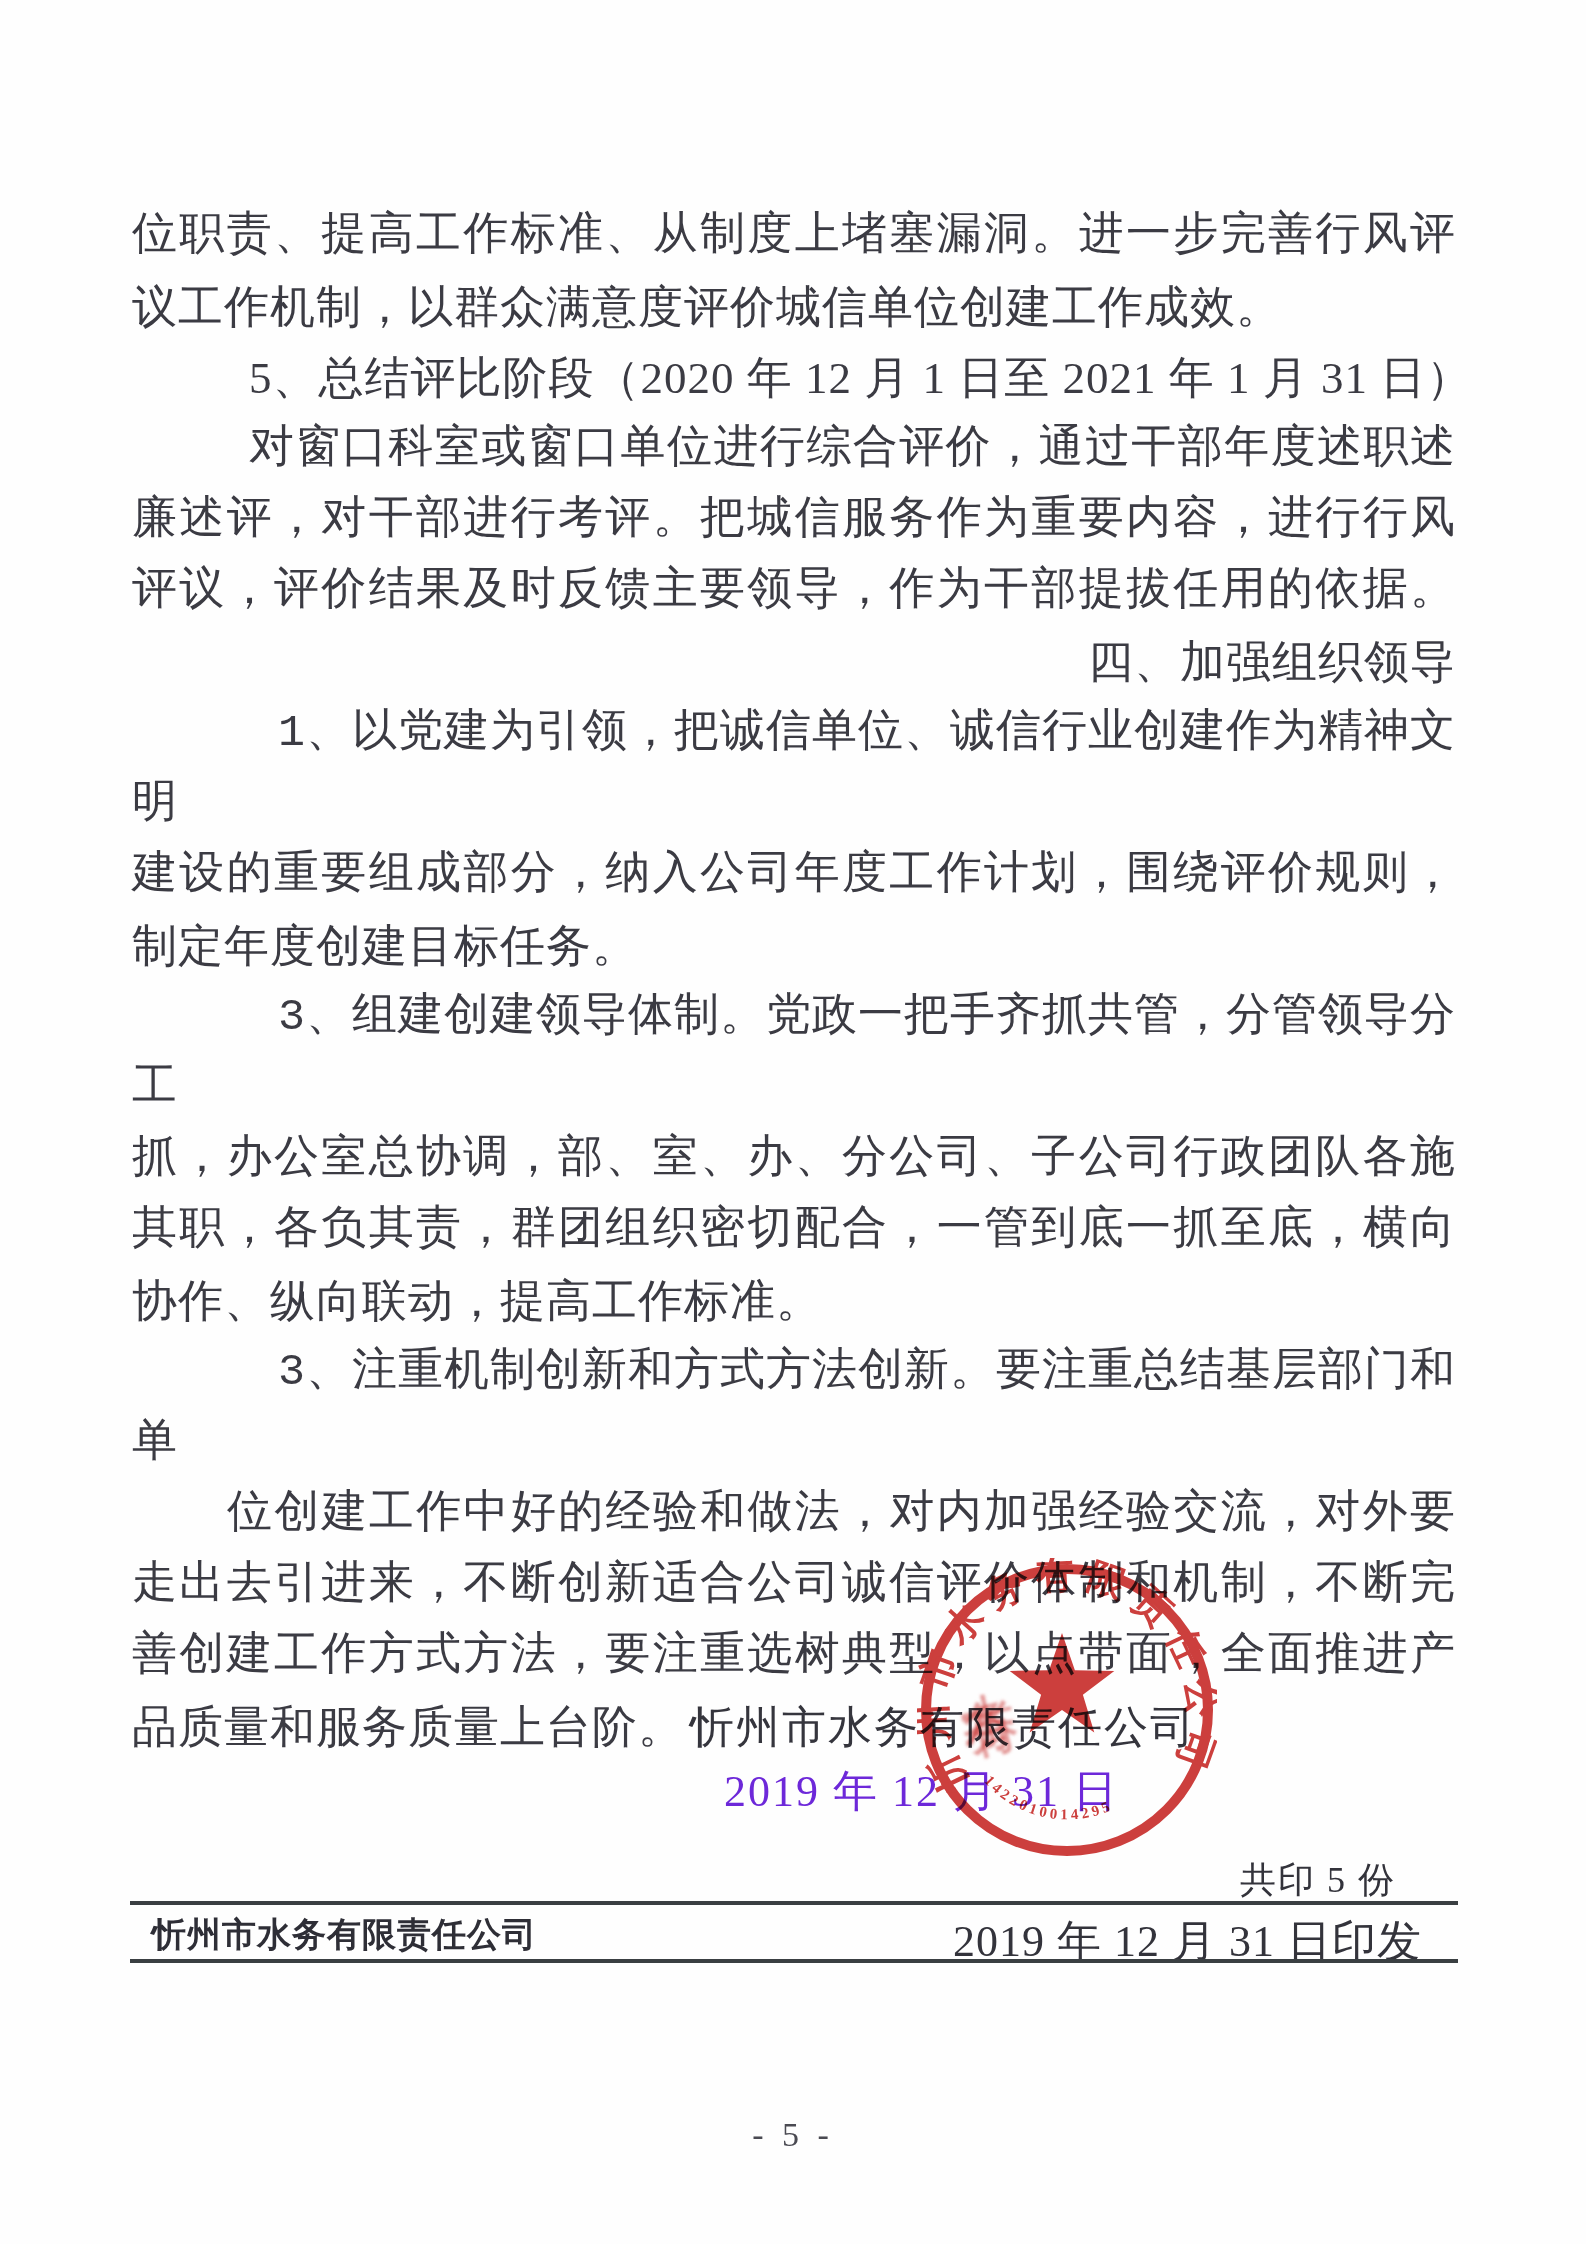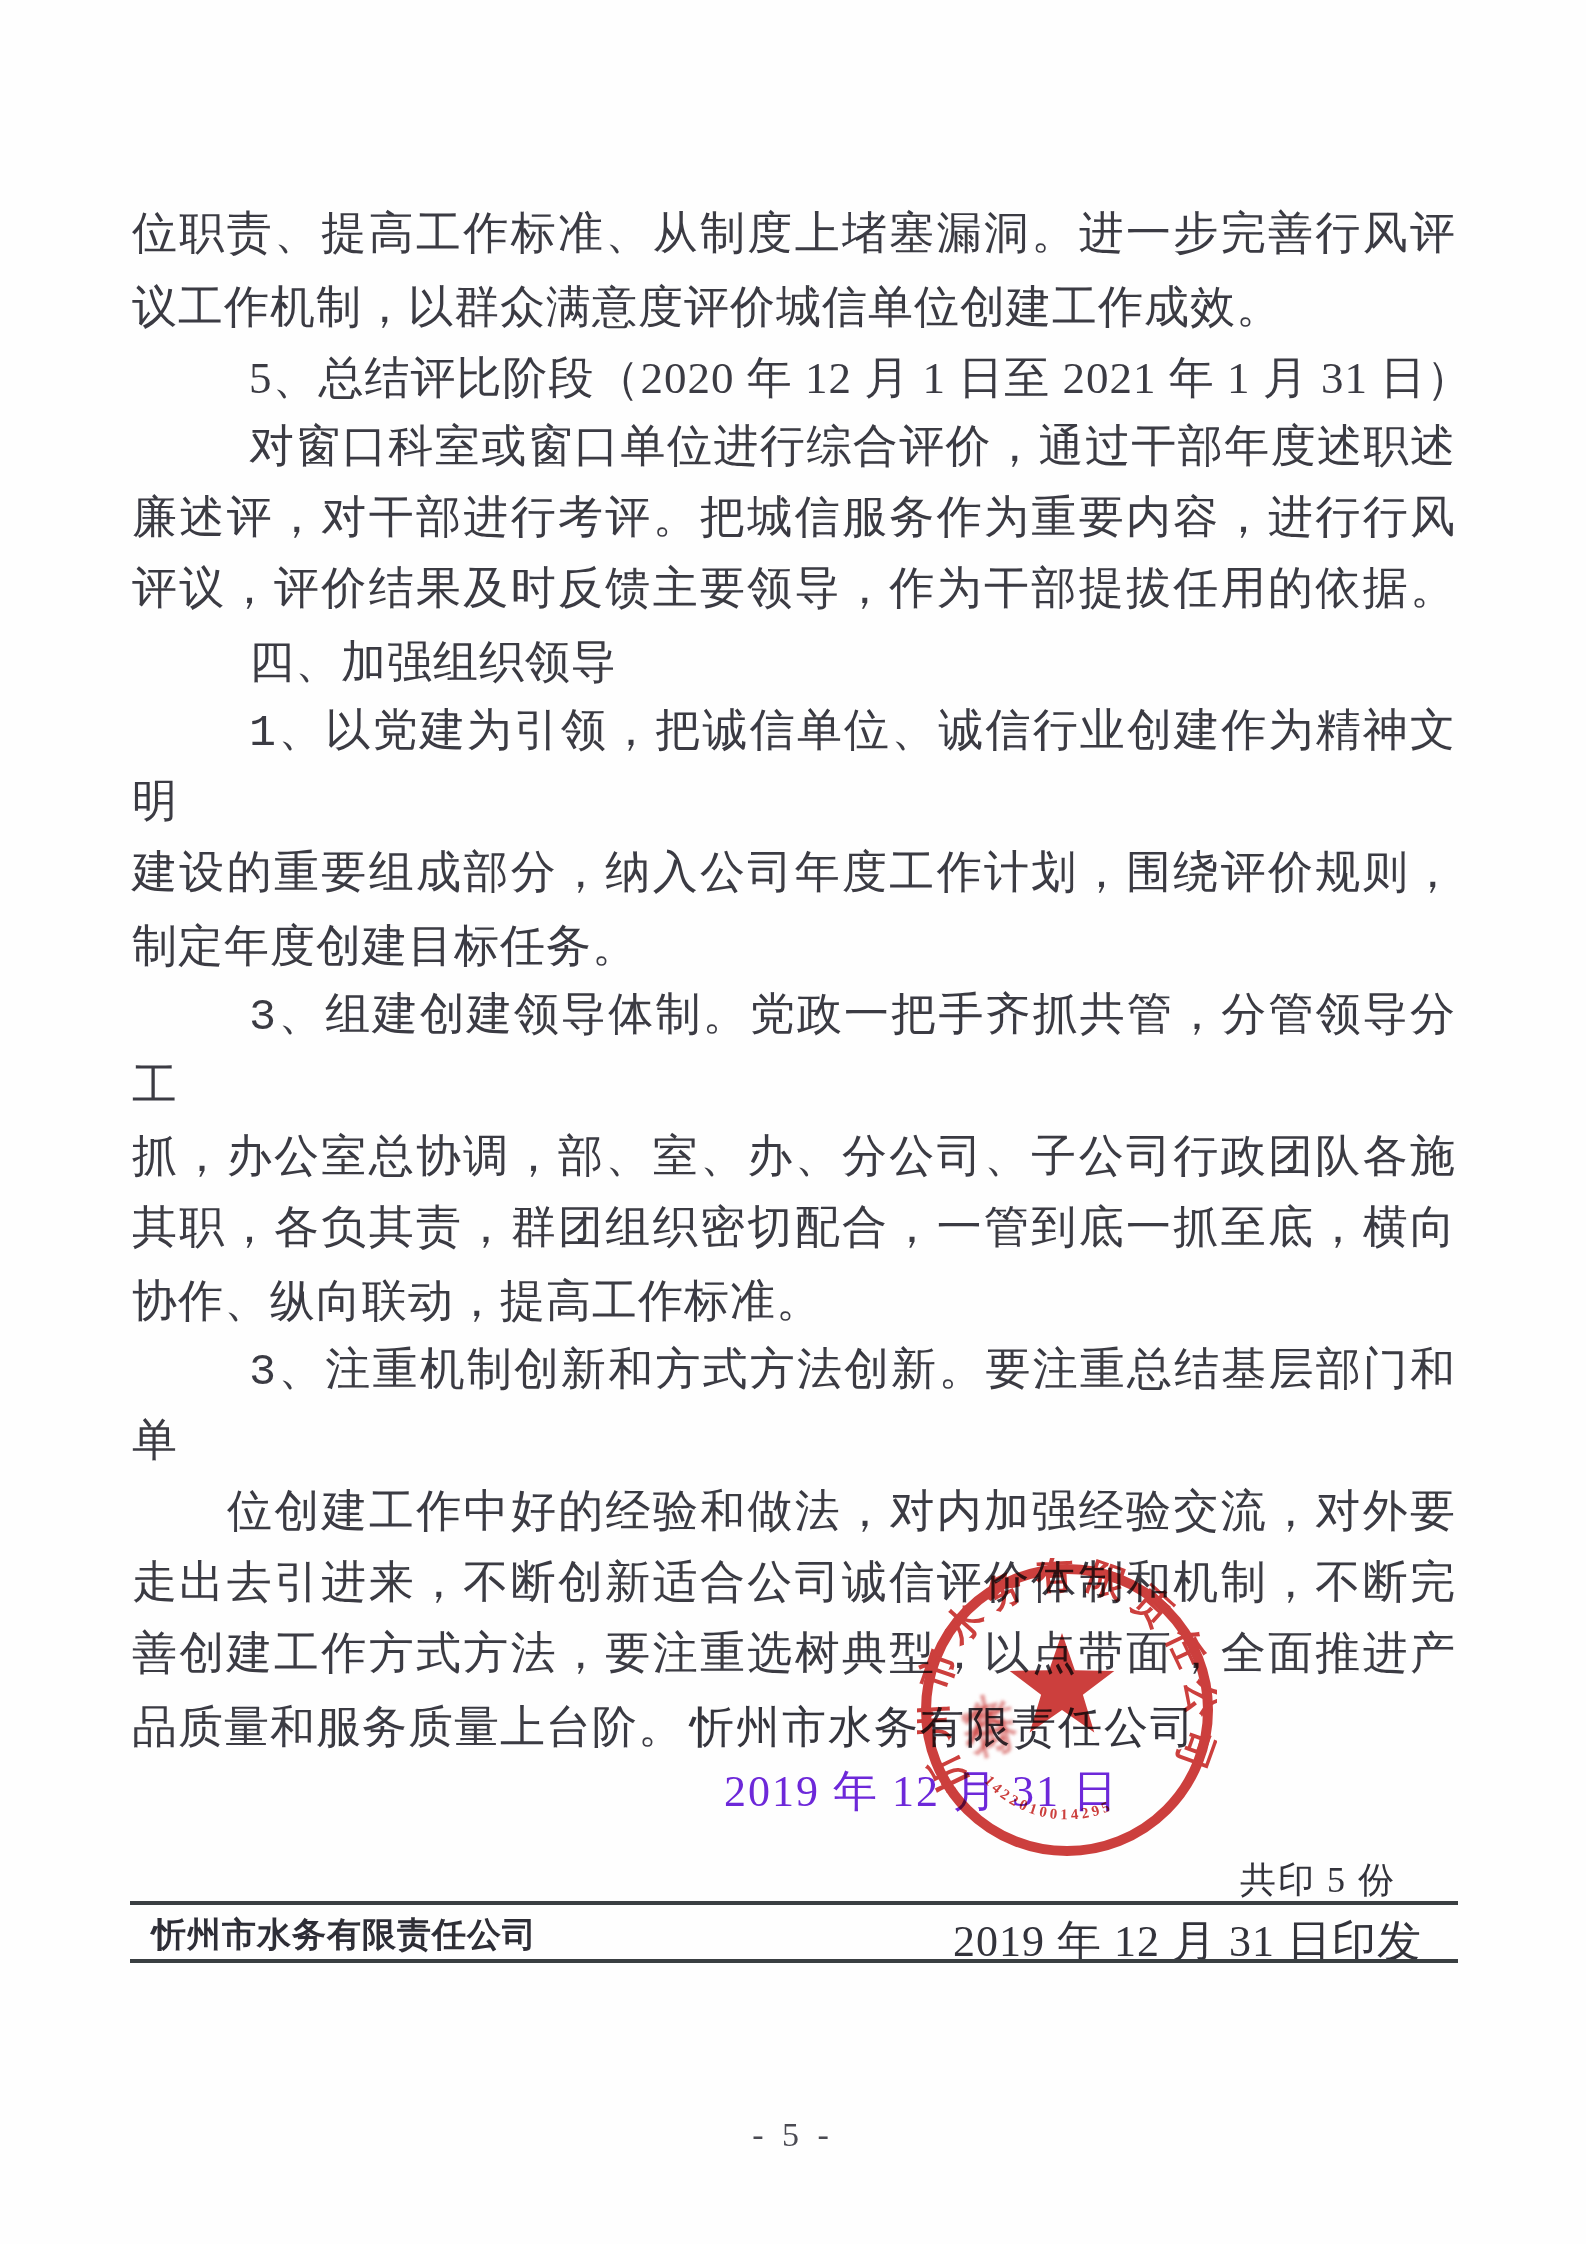--- a/index.html
+++ b/index.html
@@ -18,7 +18,7 @@
     white-space:normal;
     text-align:justify;text-align-last:justify;text-justify:inter-character;font-family:Liberation Mono, monospace;
   }
-  .line.indent{text-indent:117px;}
+  .line.indent{text-indent:117px;text-align:right;}
   .line.indent-sm{text-indent:95px;}
   
   .sig-company{position:absolute;left:690px;top:1698px;font-size:44px;letter-spacing:2px;color:#35353d;white-space:nowrap;}

